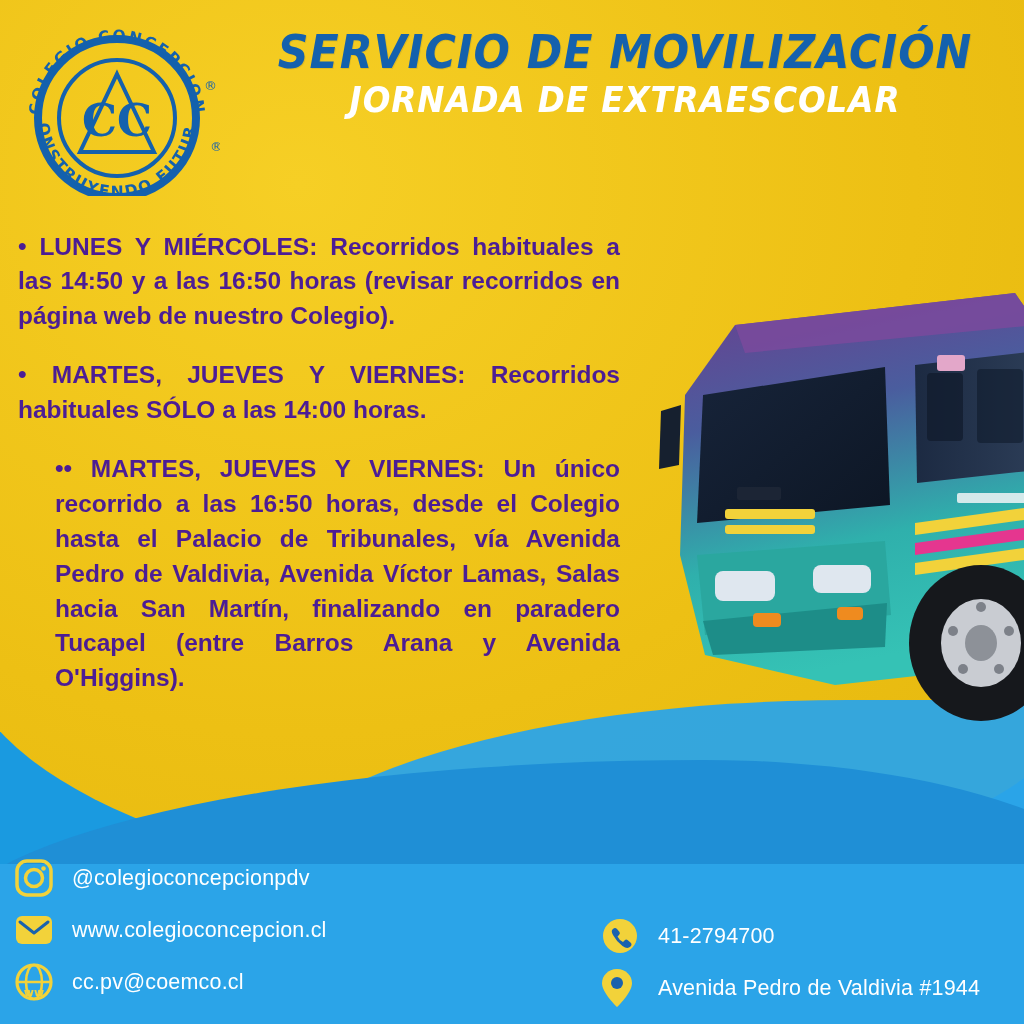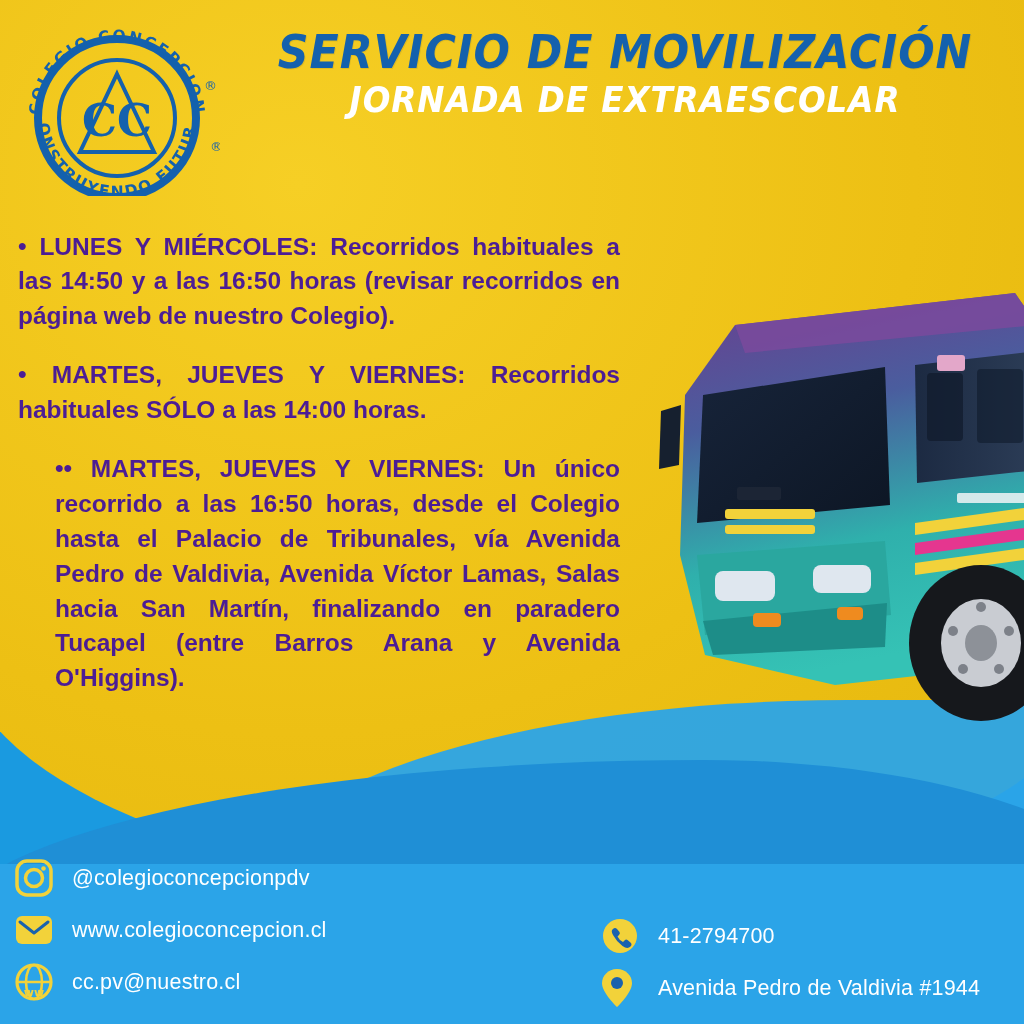--- a/index.html
+++ b/index.html
@@ -299,7 +299,7 @@
           <text x="20" y="34" text-anchor="middle" font-size="11" fill="#f2d23a" font-family="DejaVu Sans, sans-serif" font-weight="bold">ww</text>
         </svg>
       </span>
-      <span class="contact-text">cc.pv@nuestro.cl</span>
+      <span class="contact-text">cc.pv@coemco.cl</span>
     </div>
   </div>
 

